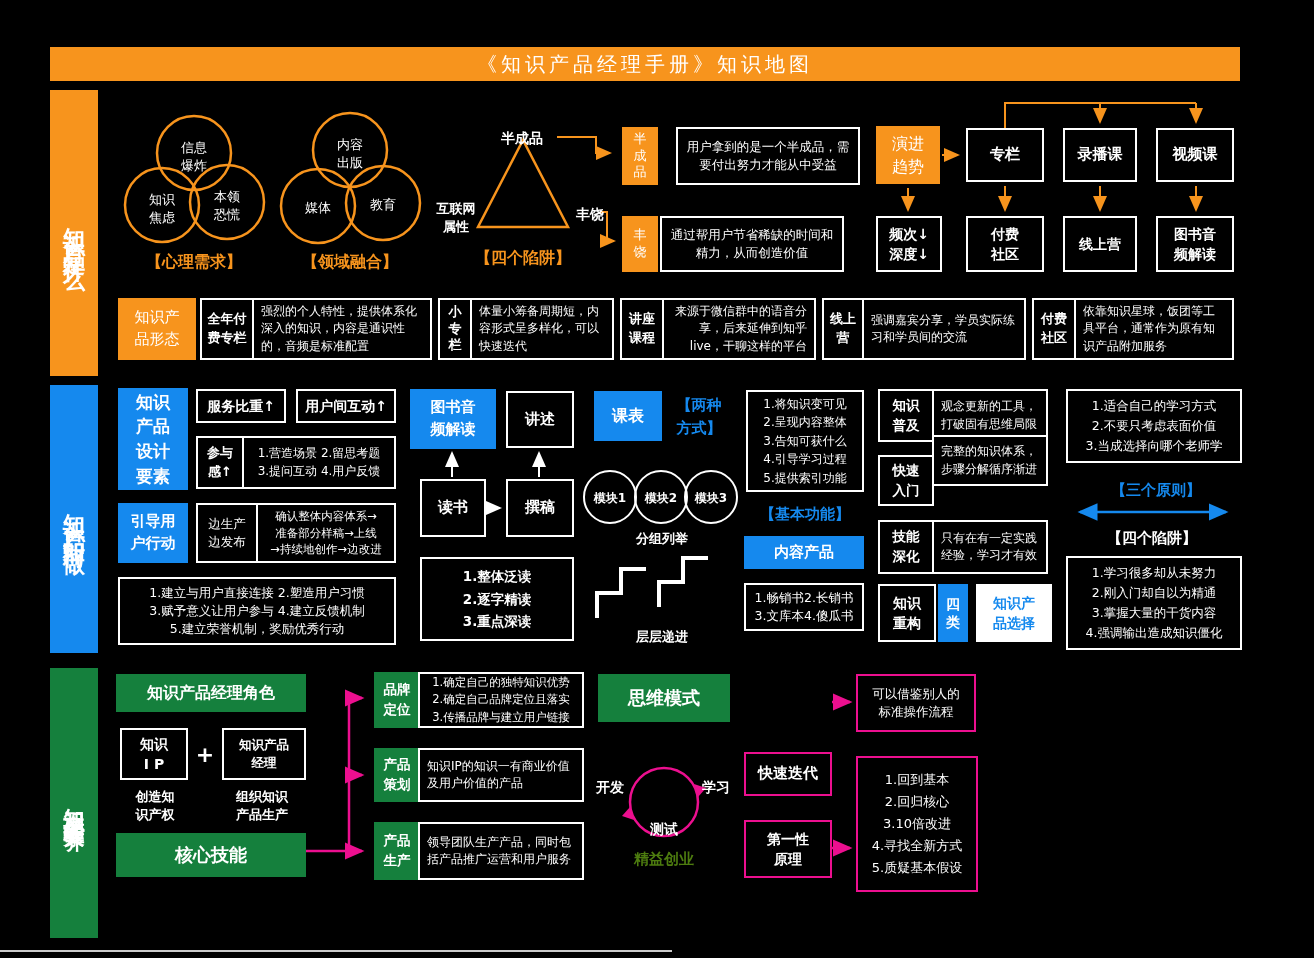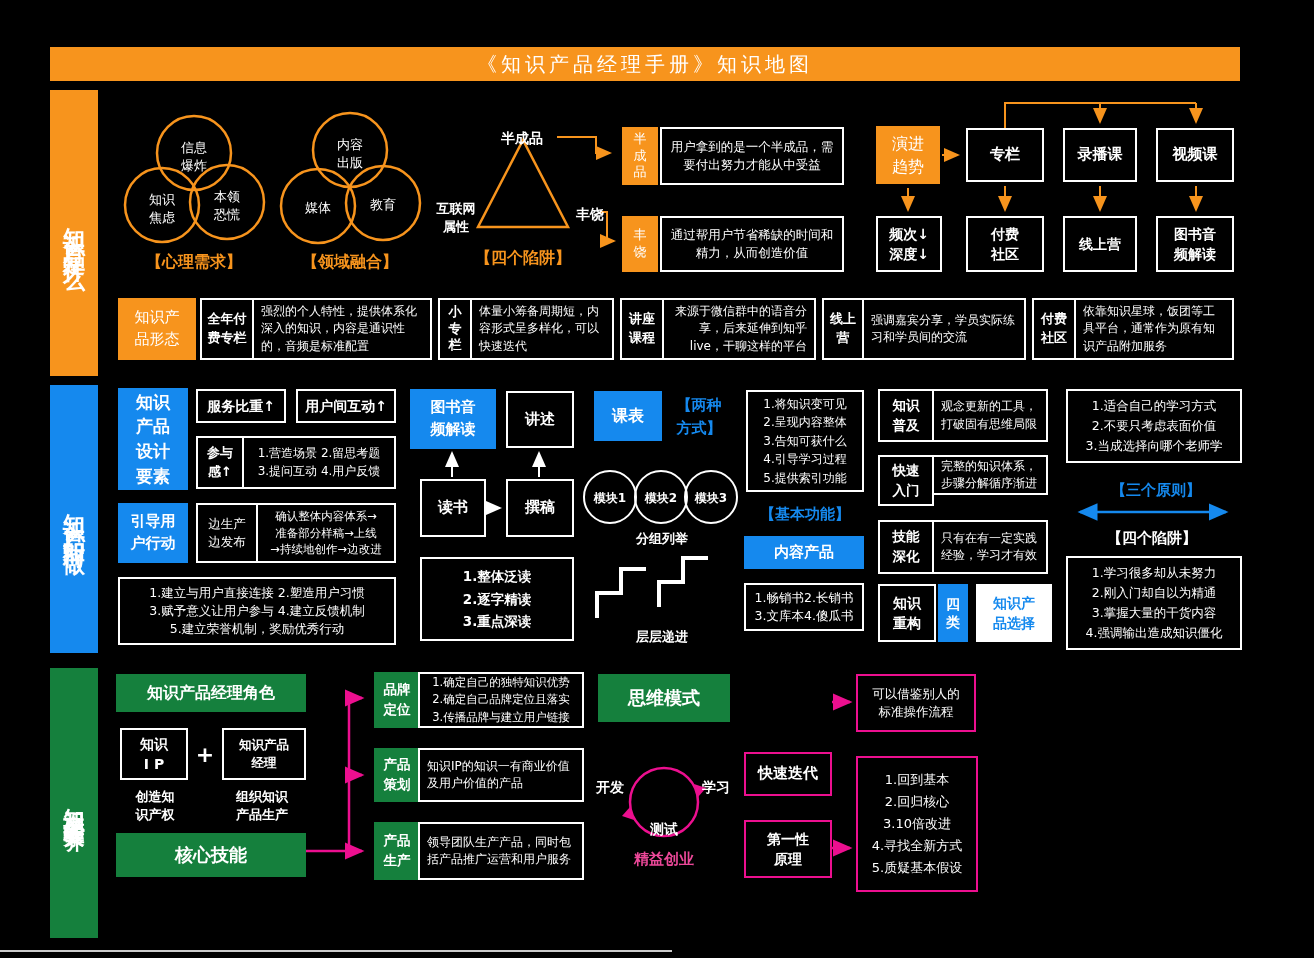--- a/index.html
+++ b/index.html
@@ -125,7 +125,7 @@
   <div class="abs flex tag-o" style="left:622px;top:127px;width:36px;height:58px;font-size:13px;line-height:1.3">半
 成
 品</div>
-  <div class="abs flex box pad" style="left:660px;top:127px;width:184px;height:58px;font-size:12.5px">用户拿到的是一个半成品，需要付出努力才能从中受益</div>
+  <div class="abs flex box pad" style="left:676px;top:127px;width:184px;height:58px;font-size:12.5px">用户拿到的是一个半成品，需要付出努力才能从中受益</div>
   <div class="abs flex tag-o" style="left:622px;top:216px;width:36px;height:56px;font-size:13px;line-height:1.3">丰
 饶</div>
   <div class="abs flex box pad" style="left:660px;top:216px;width:184px;height:56px;font-size:12.5px">通过帮用户节省稀缺的时间和精力，从而创造价值</div>

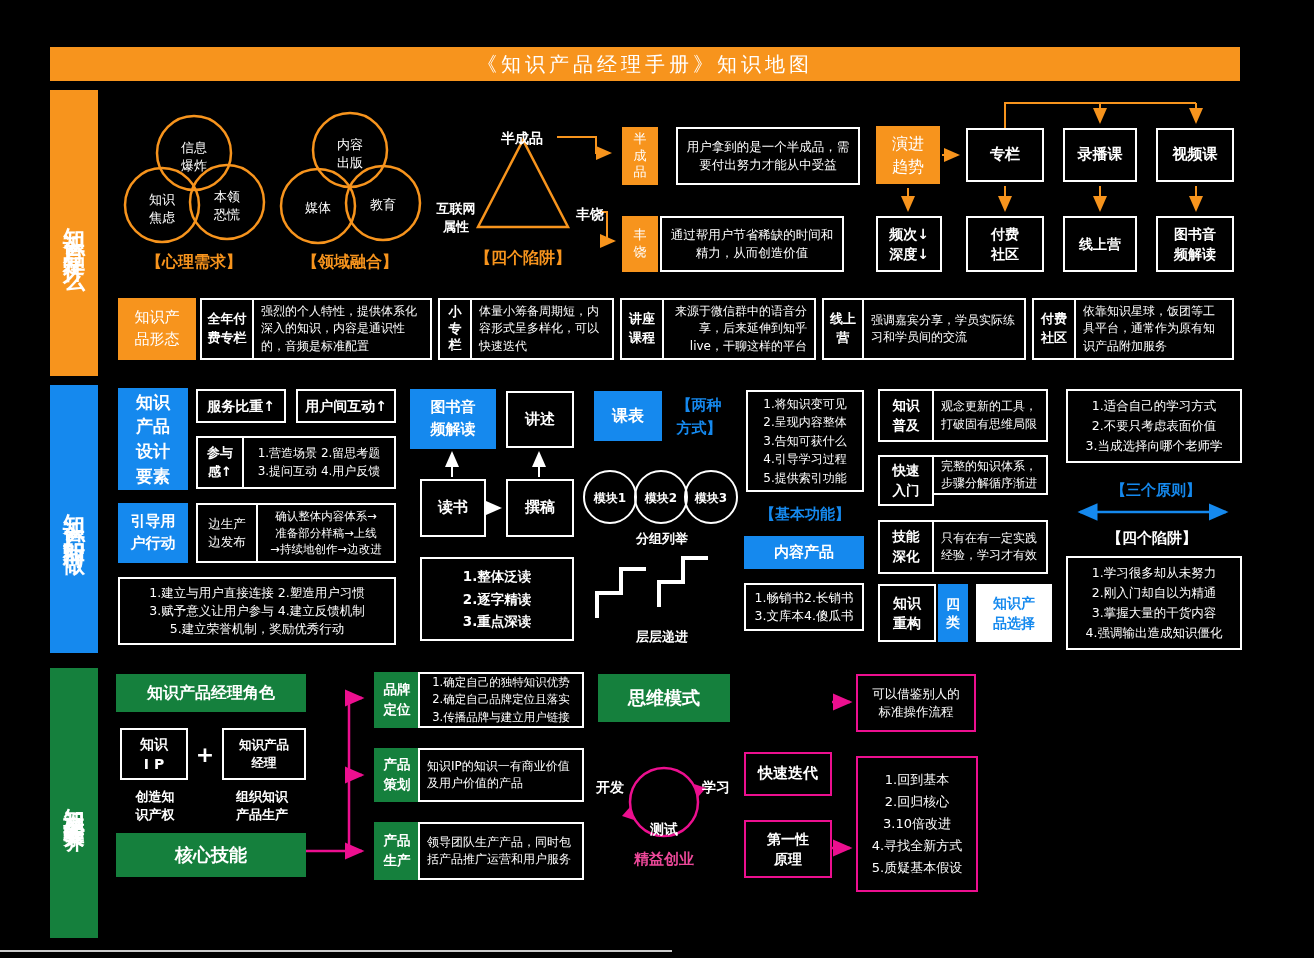--- a/index.html
+++ b/index.html
@@ -221,7 +221,7 @@
   <div class="abs flex box pad" style="left:932px;top:389px;width:116px;height:53px;font-size:12px;text-align:left">观念更新的工具，打破固有思维局限</div>
   <div class="abs flex box bold" style="left:878px;top:455px;width:56px;height:51px;font-size:13.5px">快速
 入门</div>
-  <div class="abs flex box pad" style="left:932px;top:455px;width:116px;height:40px;font-size:12px;text-align:left">完整的知识体系，步骤分解循序渐进</div>
+  <div class="abs flex box pad" style="left:932px;top:435px;width:116px;height:51px;font-size:12px;text-align:left">完整的知识体系，步骤分解循序渐进</div>
   <div class="abs flex box bold" style="left:878px;top:520px;width:56px;height:54px;font-size:13.5px">技能
 深化</div>
   <div class="abs flex box pad" style="left:932px;top:520px;width:116px;height:54px;font-size:12px;text-align:left">只有在有一定实践经验，学习才有效</div>

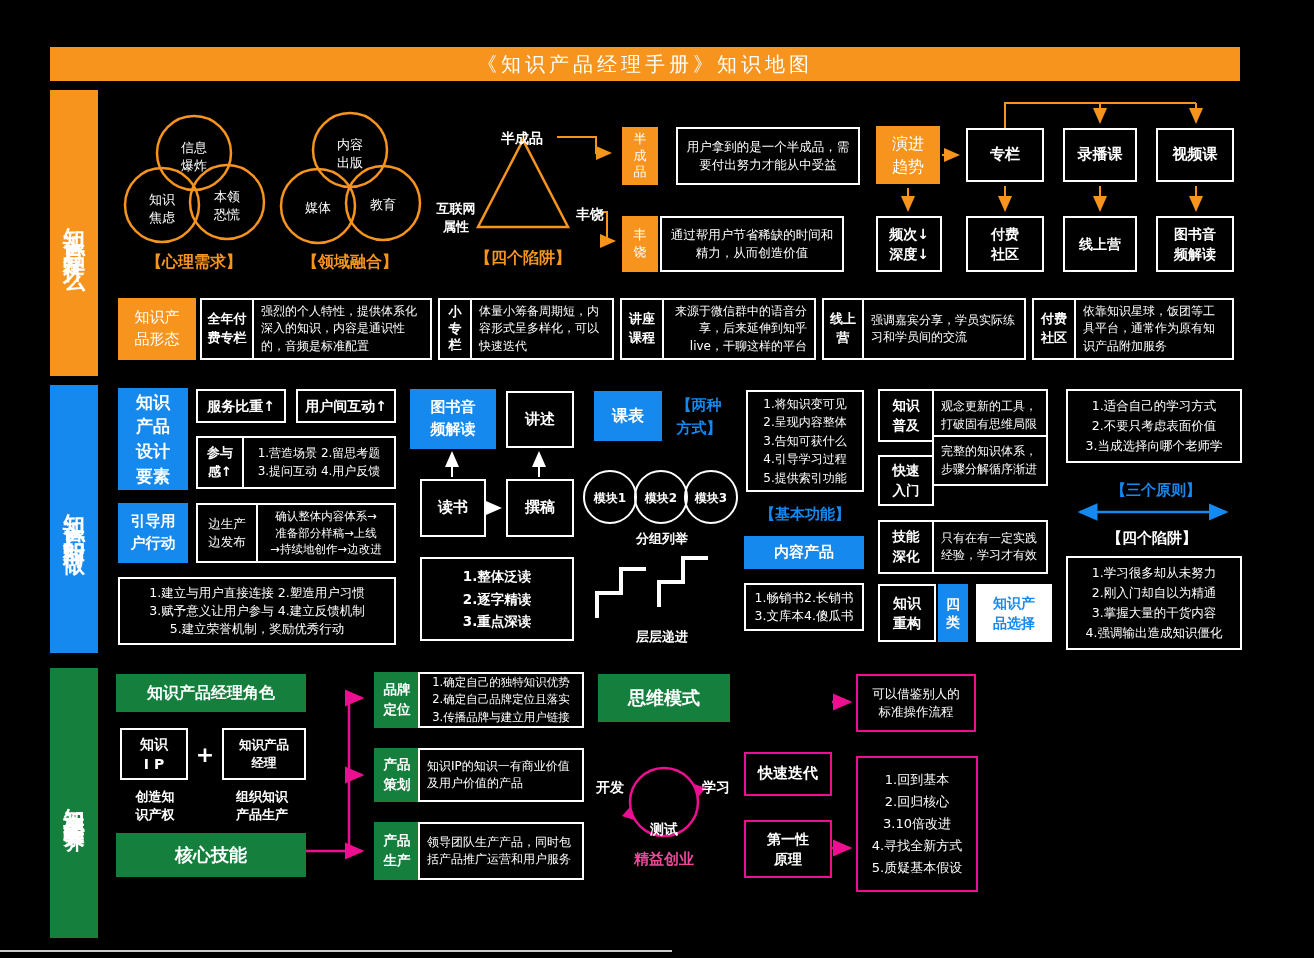--- a/index.html
+++ b/index.html
@@ -15,7 +15,7 @@
   .inv-b{background:#fff;color:#1589ee;font-weight:bold;border:2px solid #fff}
   .cap-o{color:#f7941d;font-weight:bold;text-align:center;white-space:pre-line}
   .cap-b{color:#1589ee;font-weight:bold;text-align:center;white-space:pre-line}
-  .cap-m{color:#ec4899;font-weight:bold;text-align:center;white-space:pre-line}
+  .cap-m{color:#4d7c0f;font-weight:bold;text-align:center;white-space:pre-line}
   .lbl{color:#fff;text-align:center;white-space:pre-line;line-height:1.4}
   .bold{font-weight:bold}
   .pad{padding:3px 7px}

